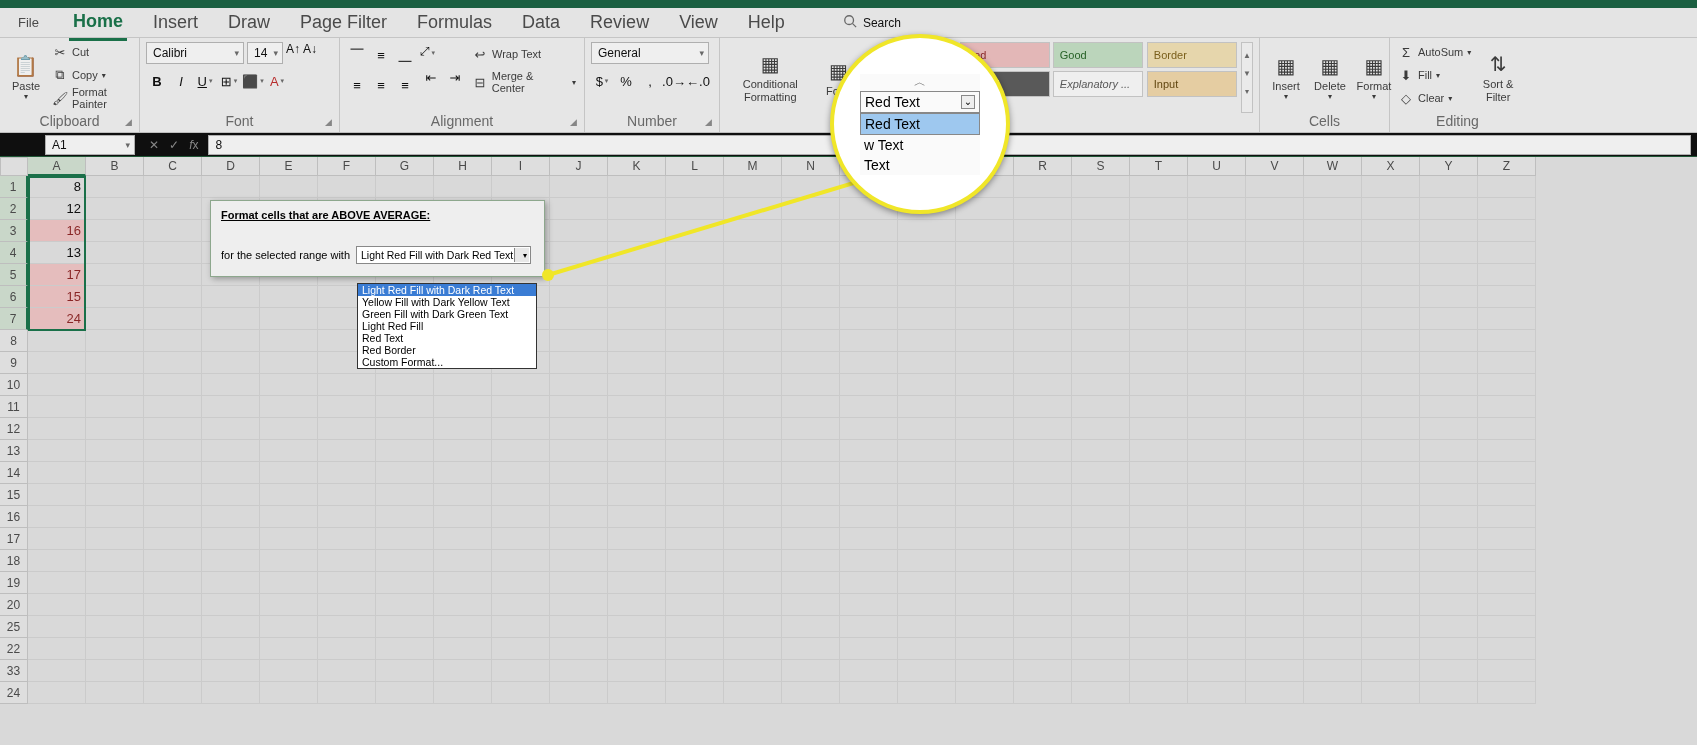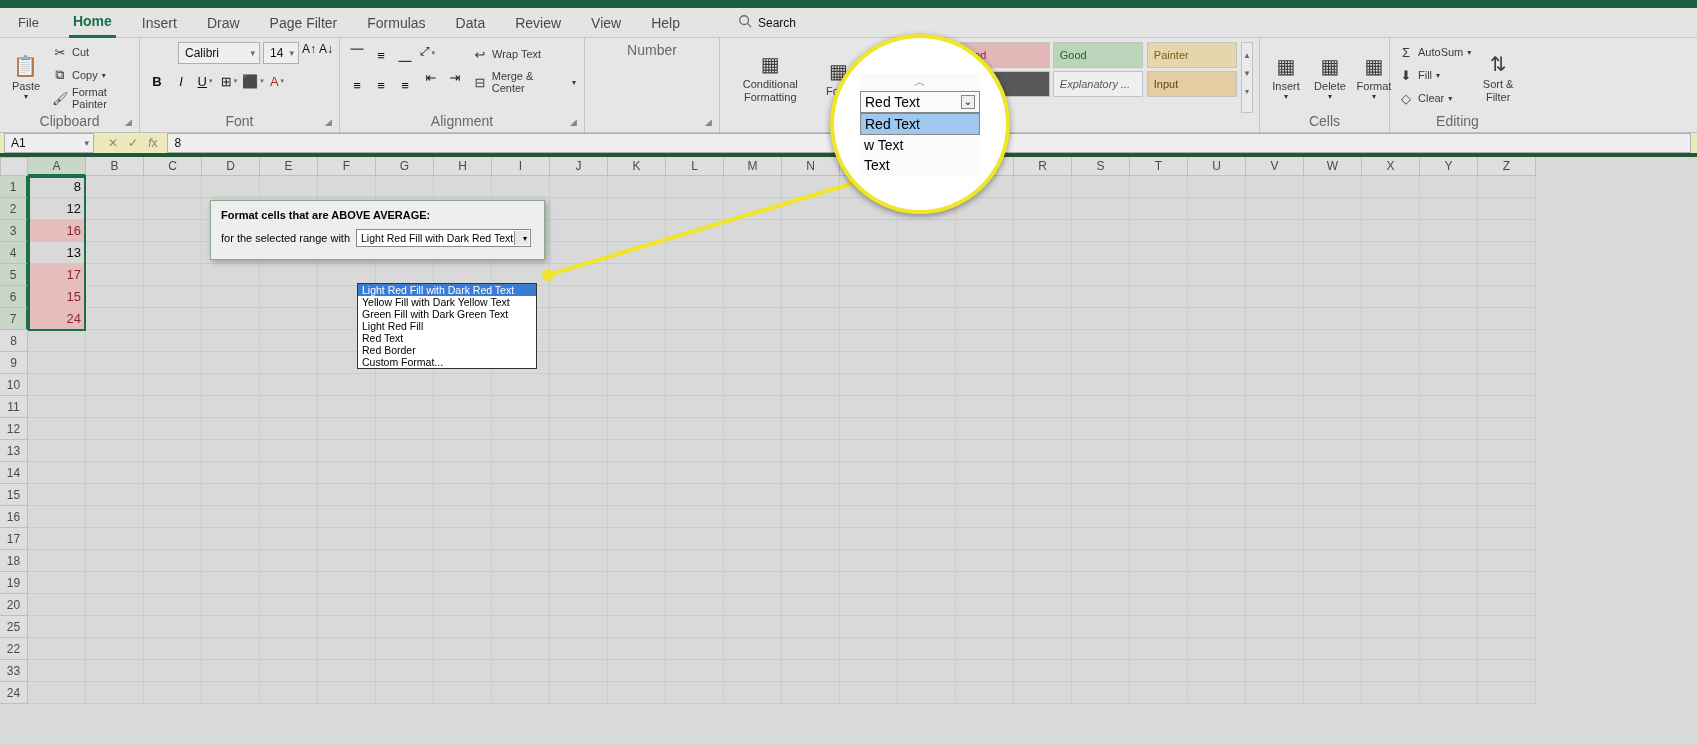--- a/index.html
+++ b/index.html
@@ -31,7 +31,7 @@
 }
 .ribbon-tabs .tab {
   color: #444;
-  font-size: 14px;
+  font-size: 18px;
   padding: 6px 4px;
   cursor: pointer;
 }

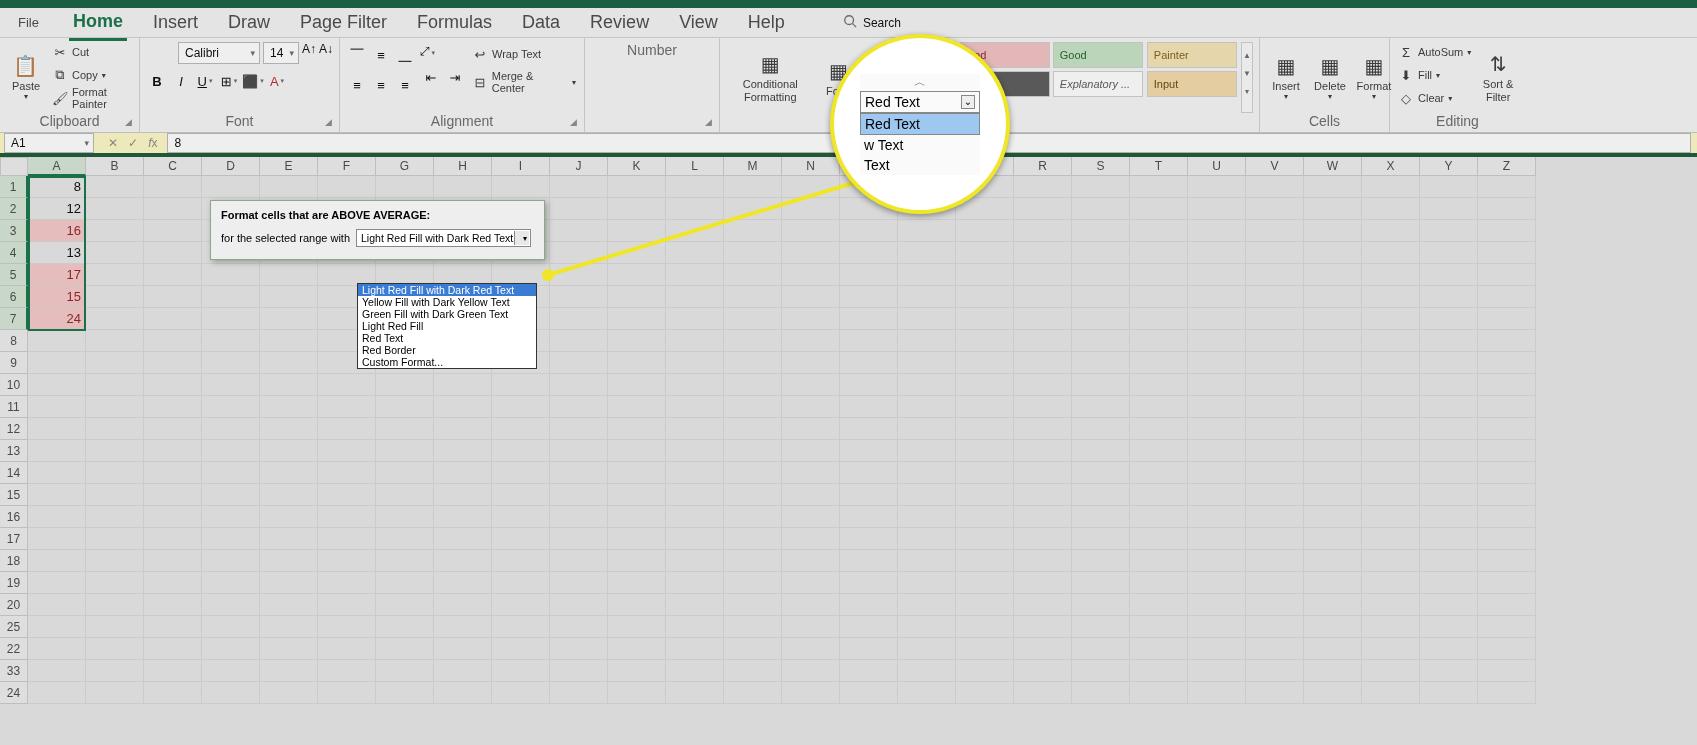--- a/index.html
+++ b/index.html
@@ -396,7 +396,7 @@
   <div class="ribbon-group" style="width:200px;">
     <div class="ribbon-group-body" style="flex-direction:column; gap:6px;">
       <div style="display:flex; gap:3px;">
-        <div class="font-combo" style="width:98px;margin-left:32px;">
+        <div class="font-combo" style="width:98px;">
             <span>Calibri</span>
           </div>
         <div class="font-combo" style="width:36px;">

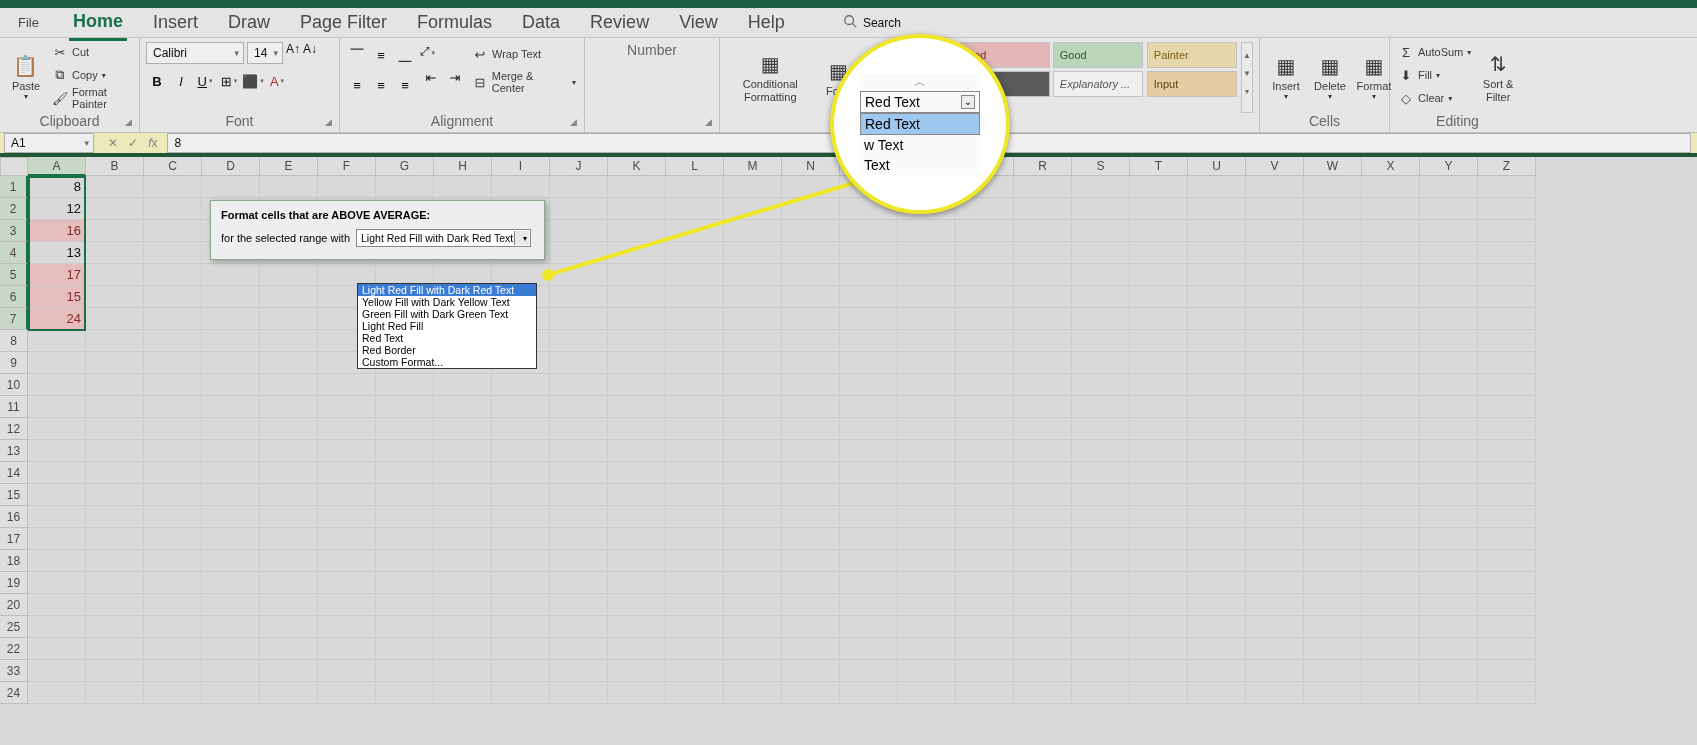--- a/index.html
+++ b/index.html
@@ -462,6 +462,18 @@
   </div>
 
   <div class="ribbon-group" style="width:135px;">
+    <div class="ribbon-group-body" style="flex-direction:column; gap:6px;">
+      <div class="font-combo" style="width:118px;">
+          <span>General</span>
+        </div>
+      <div class="btn-row">
+        <div class="ico-btn drop">$</div>
+        <div class="ico-btn">%</div>
+        <div class="ico-btn">,</div>
+        <div class="ico-btn">.0→</div>
+        <div class="ico-btn">←.0</div>
+      </div>
+    </div>
     <div class="ribbon-group-label">Number</div>
     <span class="expand-btn">◢</span>
   </div>

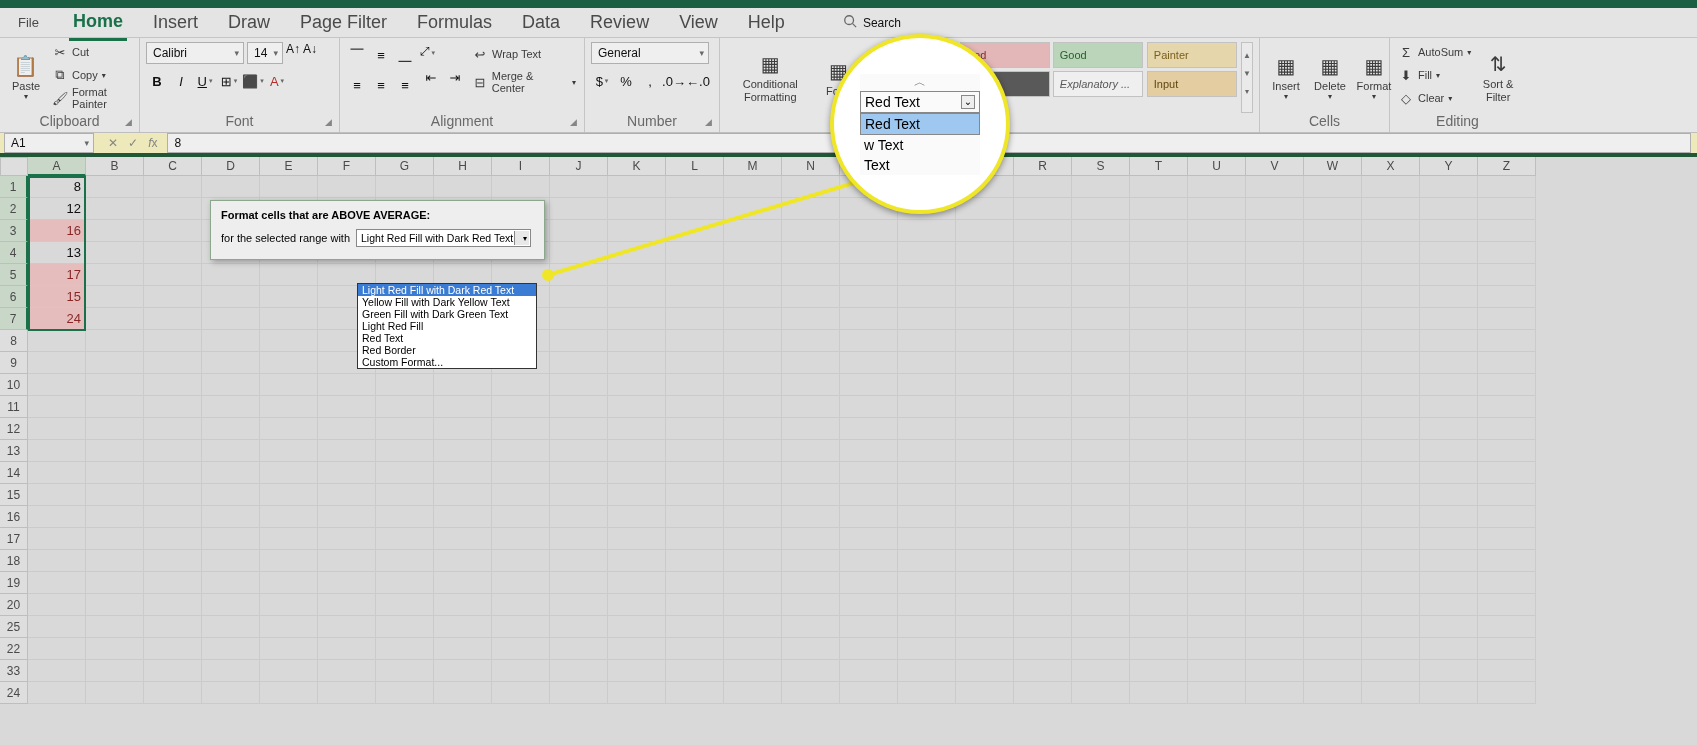--- a/index.html
+++ b/index.html
@@ -496,7 +496,7 @@
         <div class="style-cell style-explan">Explanatory ...</div>
       </div>
       <div style="display:flex; flex-direction:column; gap:3px;">
-        <div class="style-cell style-neutral" style="width:90px;height:26px;">Painter</div>
+        <div class="style-cell style-neutral" style="width:90px;height:26px;">Border</div>
         <div class="style-cell style-input" style="width:90px;height:26px;">Input</div>
       </div>
       <div class="gallery-arrows">

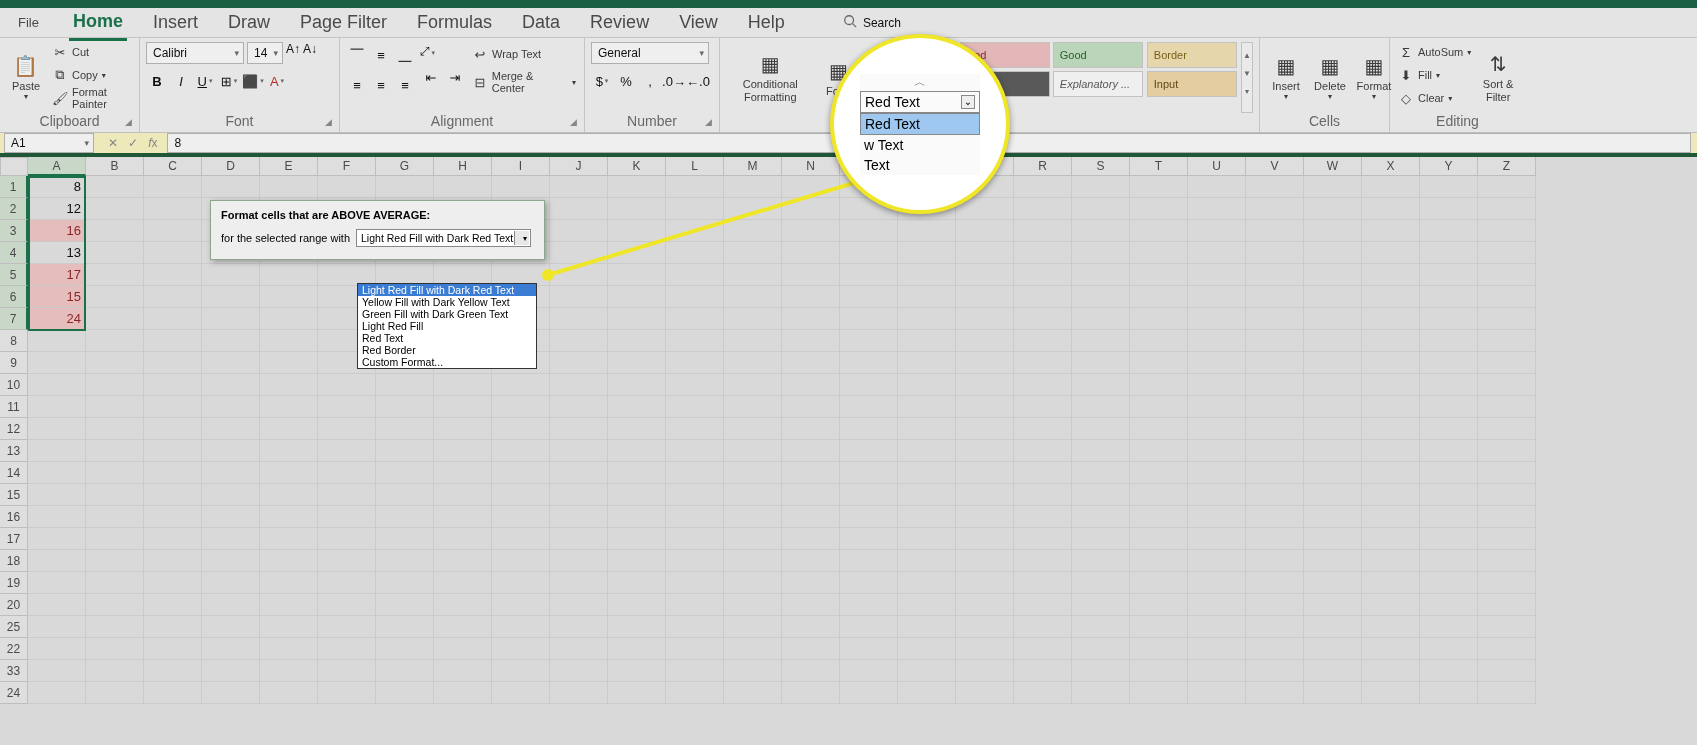--- a/index.html
+++ b/index.html
@@ -171,10 +171,11 @@
 
 .formula-row {
   height: 24px;
-  background: #fef9c3;
+  background: #000000;
   display: flex;
   align-items: center;
-  border-bottom: 4px solid #14532d;
+  border-bottom: 1px solid #14532d;
+  padding-left: 41px;
 }
 .name-box {
   width: 90px;

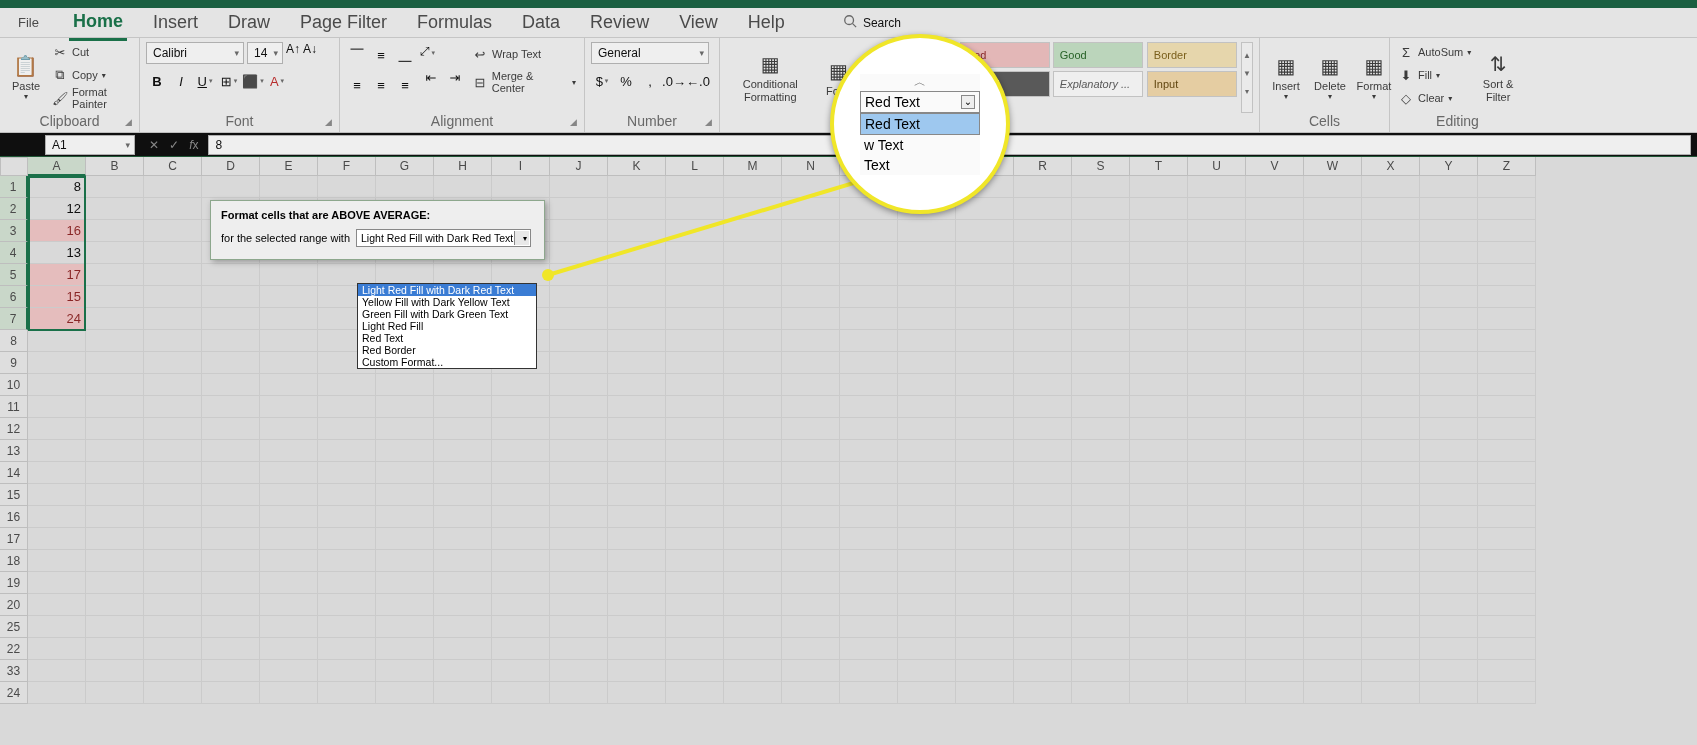--- a/index.html
+++ b/index.html
@@ -259,7 +259,7 @@
 }
 .dialog-title .icons span { cursor: pointer; padding: 0 6px; }
 .dialog-body { padding: 8px 10px 12px 10px; }
-.dialog-body .bold-label { font-weight: 600; margin-bottom: 8px; display: block; }
+.dialog-body .bold-label { font-weight: 600; margin-bottom: 25px; display: block; text-decoration: underline; }
 .dialog-row { display: flex; align-items: center; gap: 6px; text-align: center; }
 .dropdown-closed {
   border: 1px solid #888;

